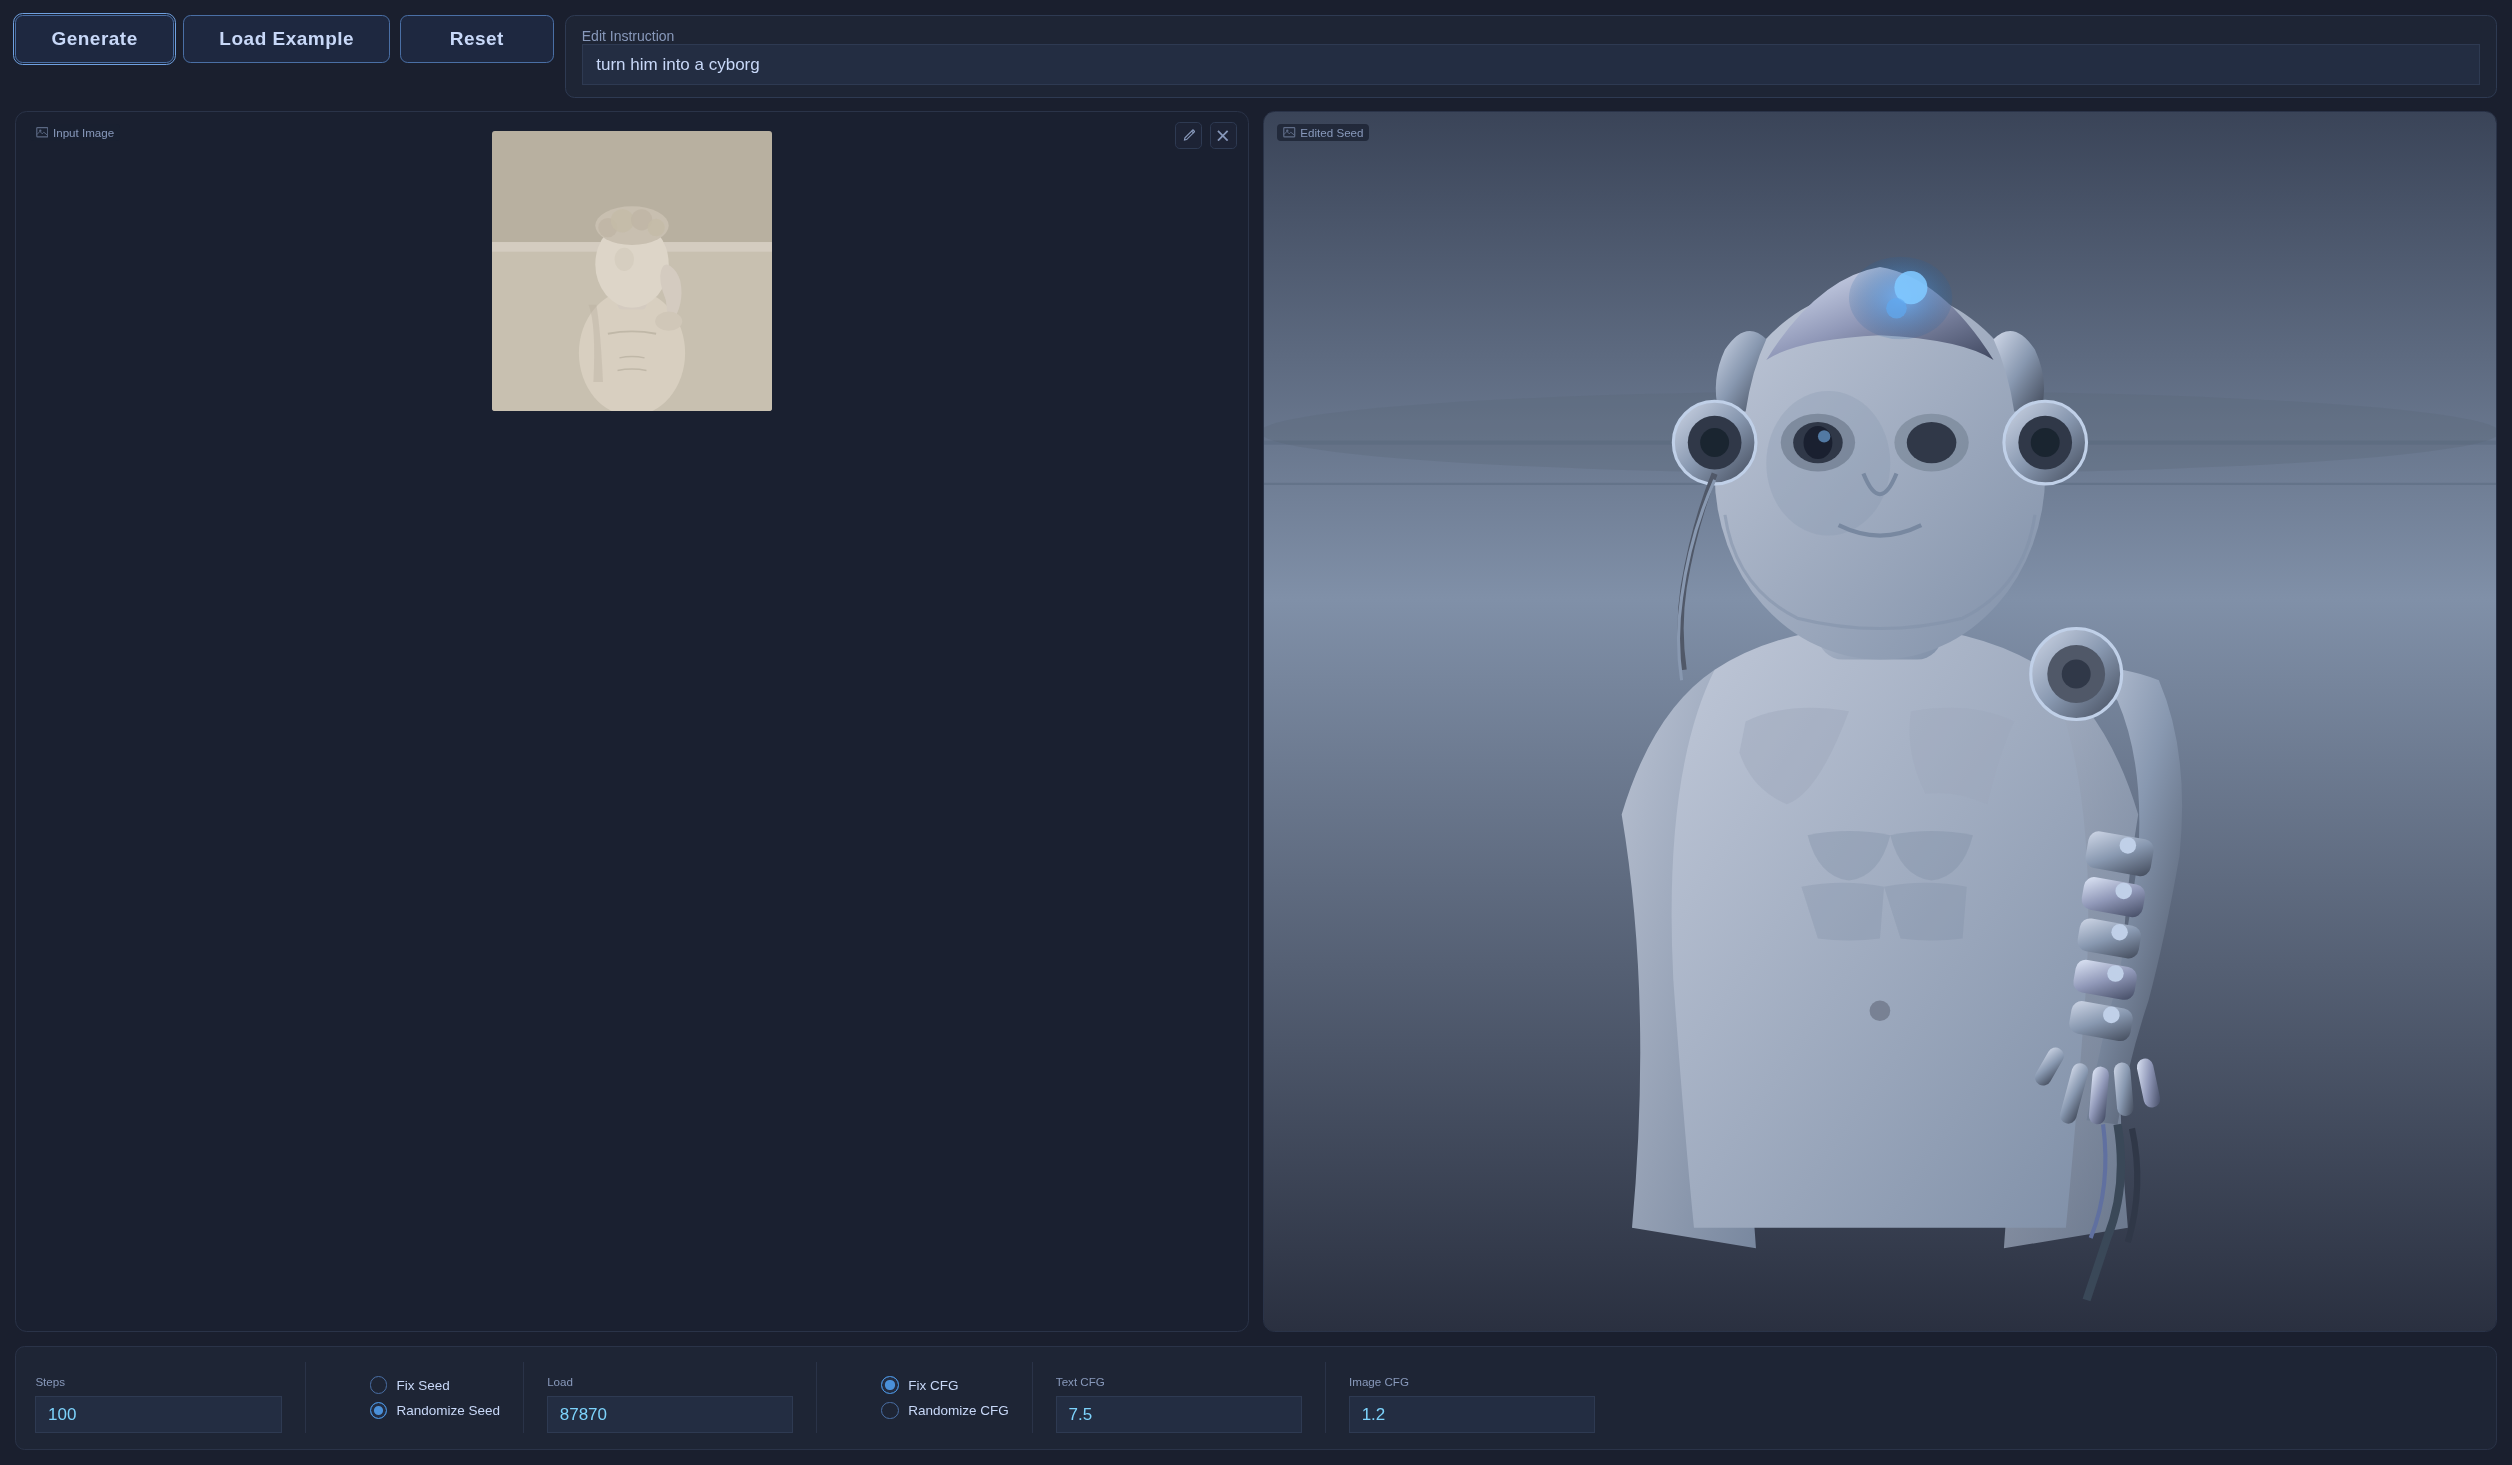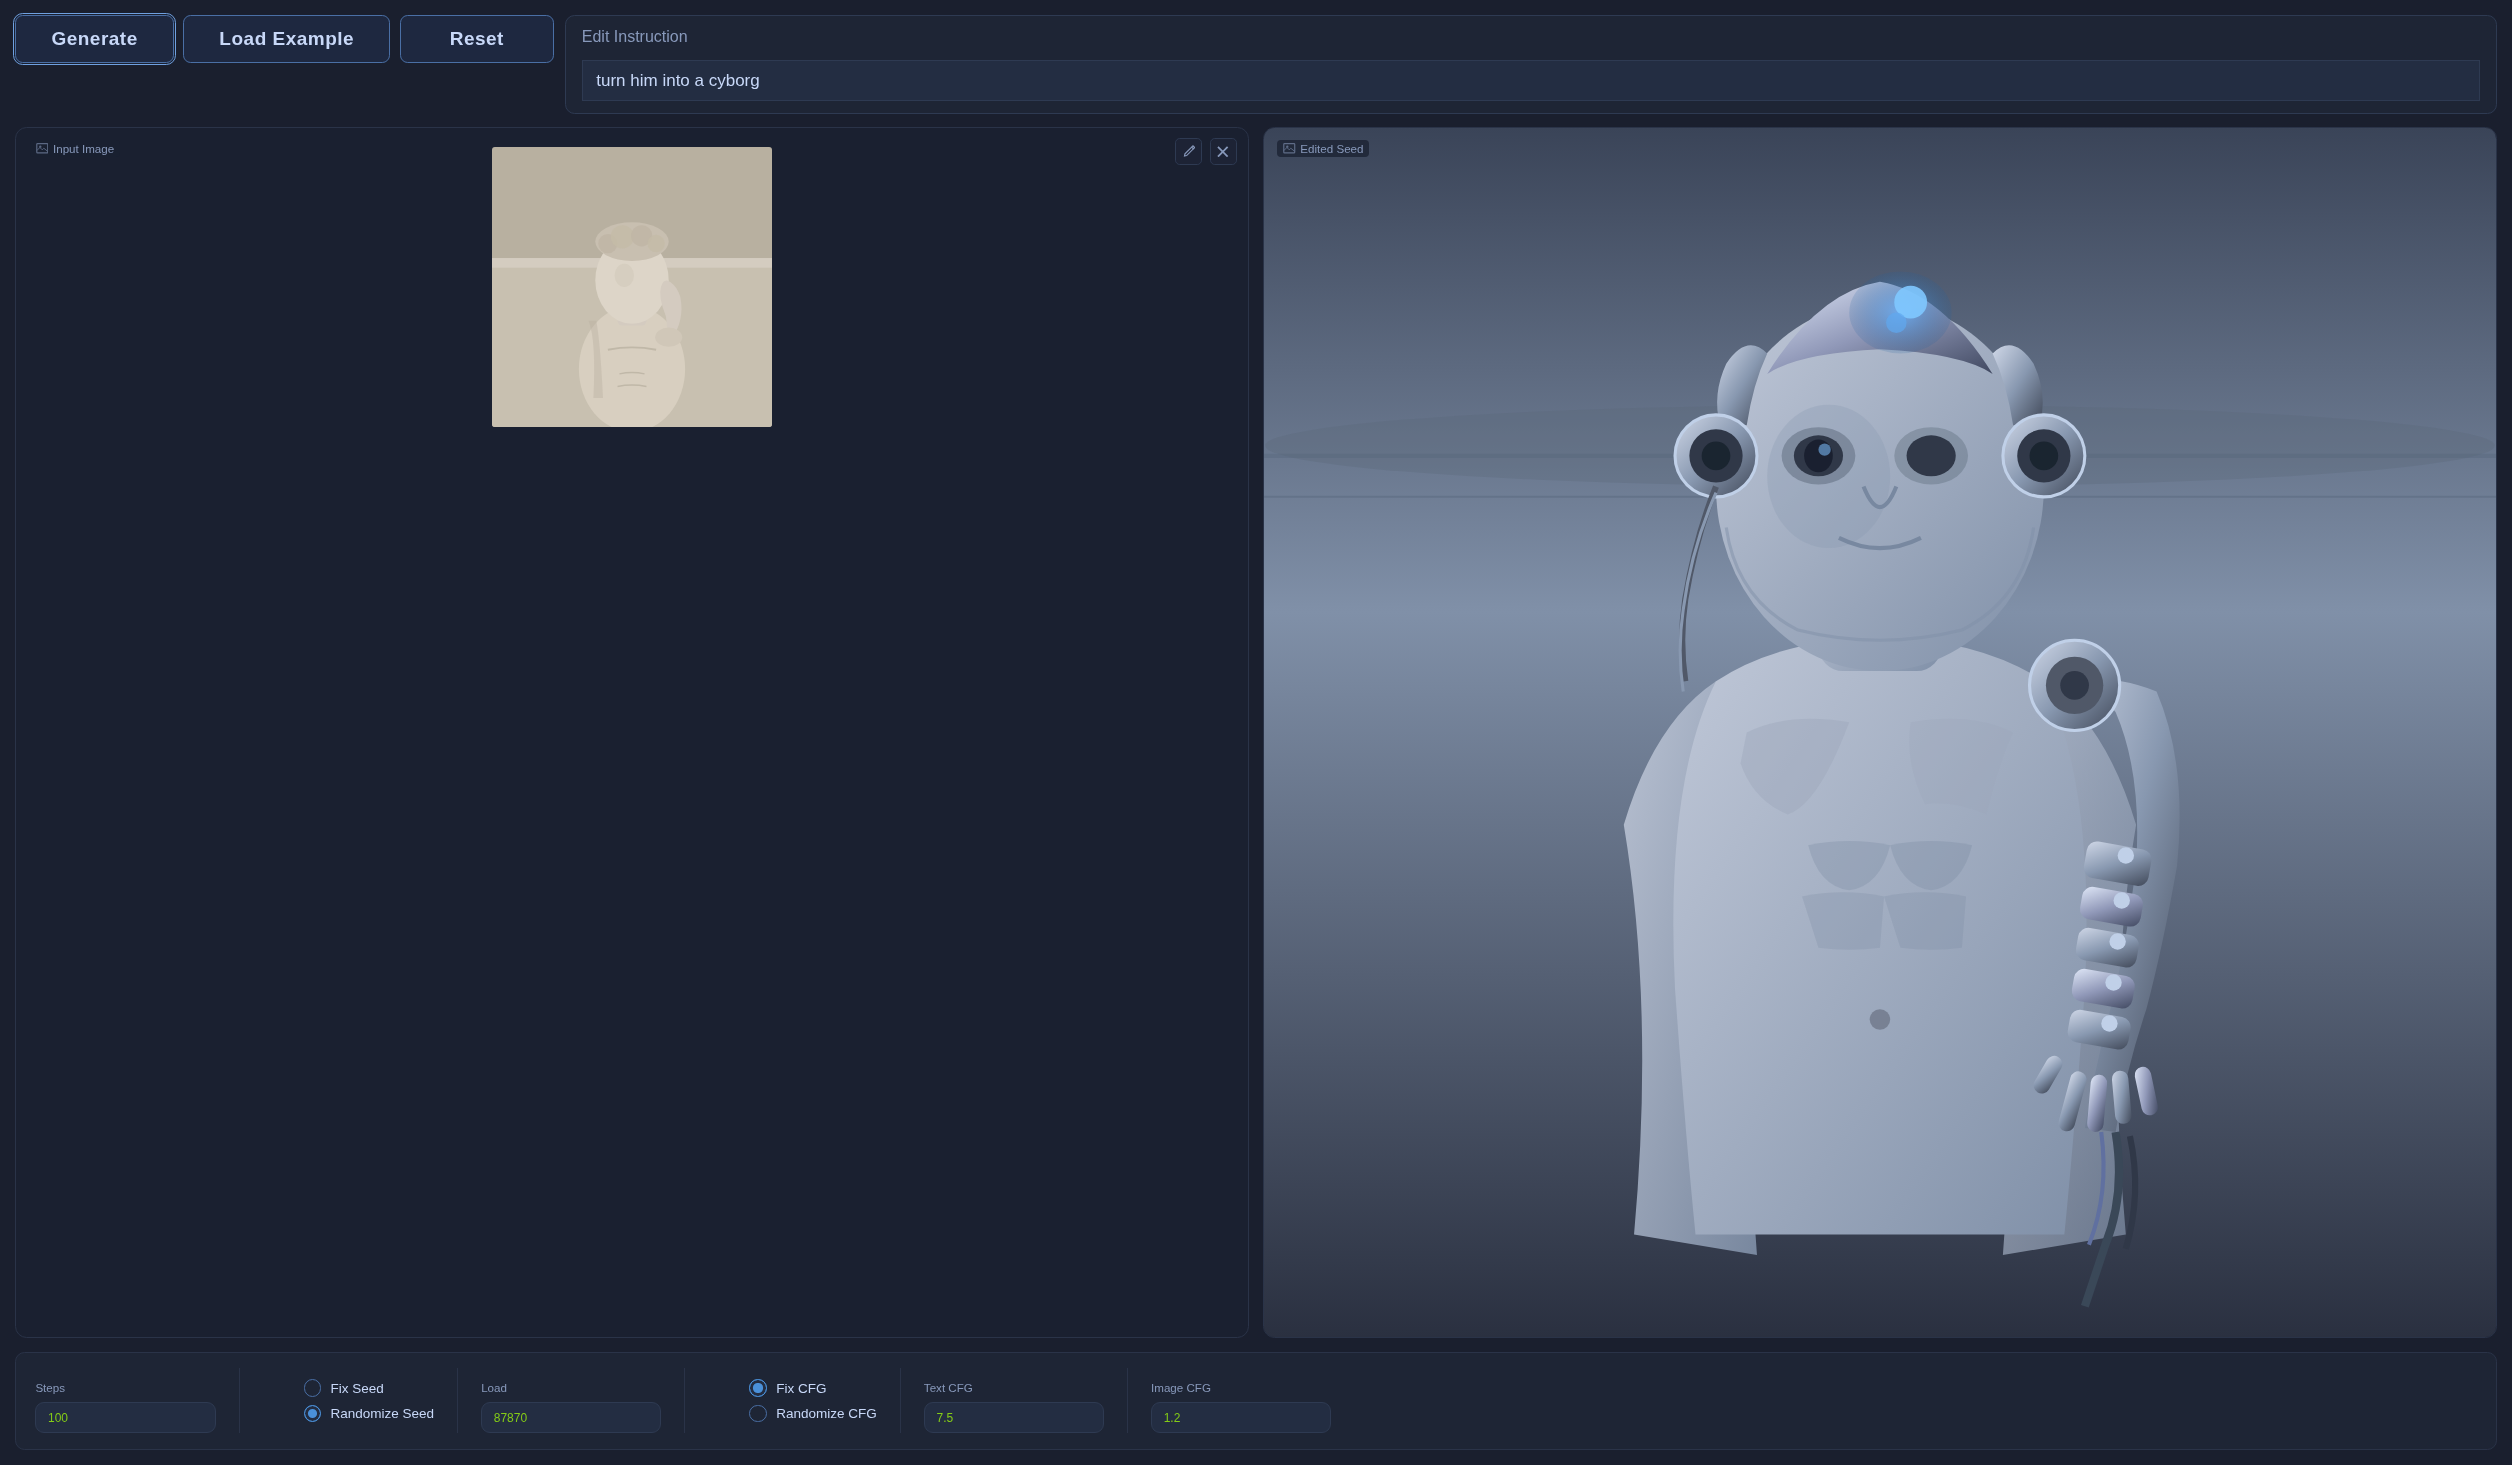--- a/index.html
+++ b/index.html
@@ -58,9 +58,9 @@
     }
 
     .instruction-label {
-      font-size: 16px;
+      font-size: 14px;
       color: #8899bb;
-      margin-bottom: 14px;
+      margin-bottom: 0;
     }
 
     .instruction-input {

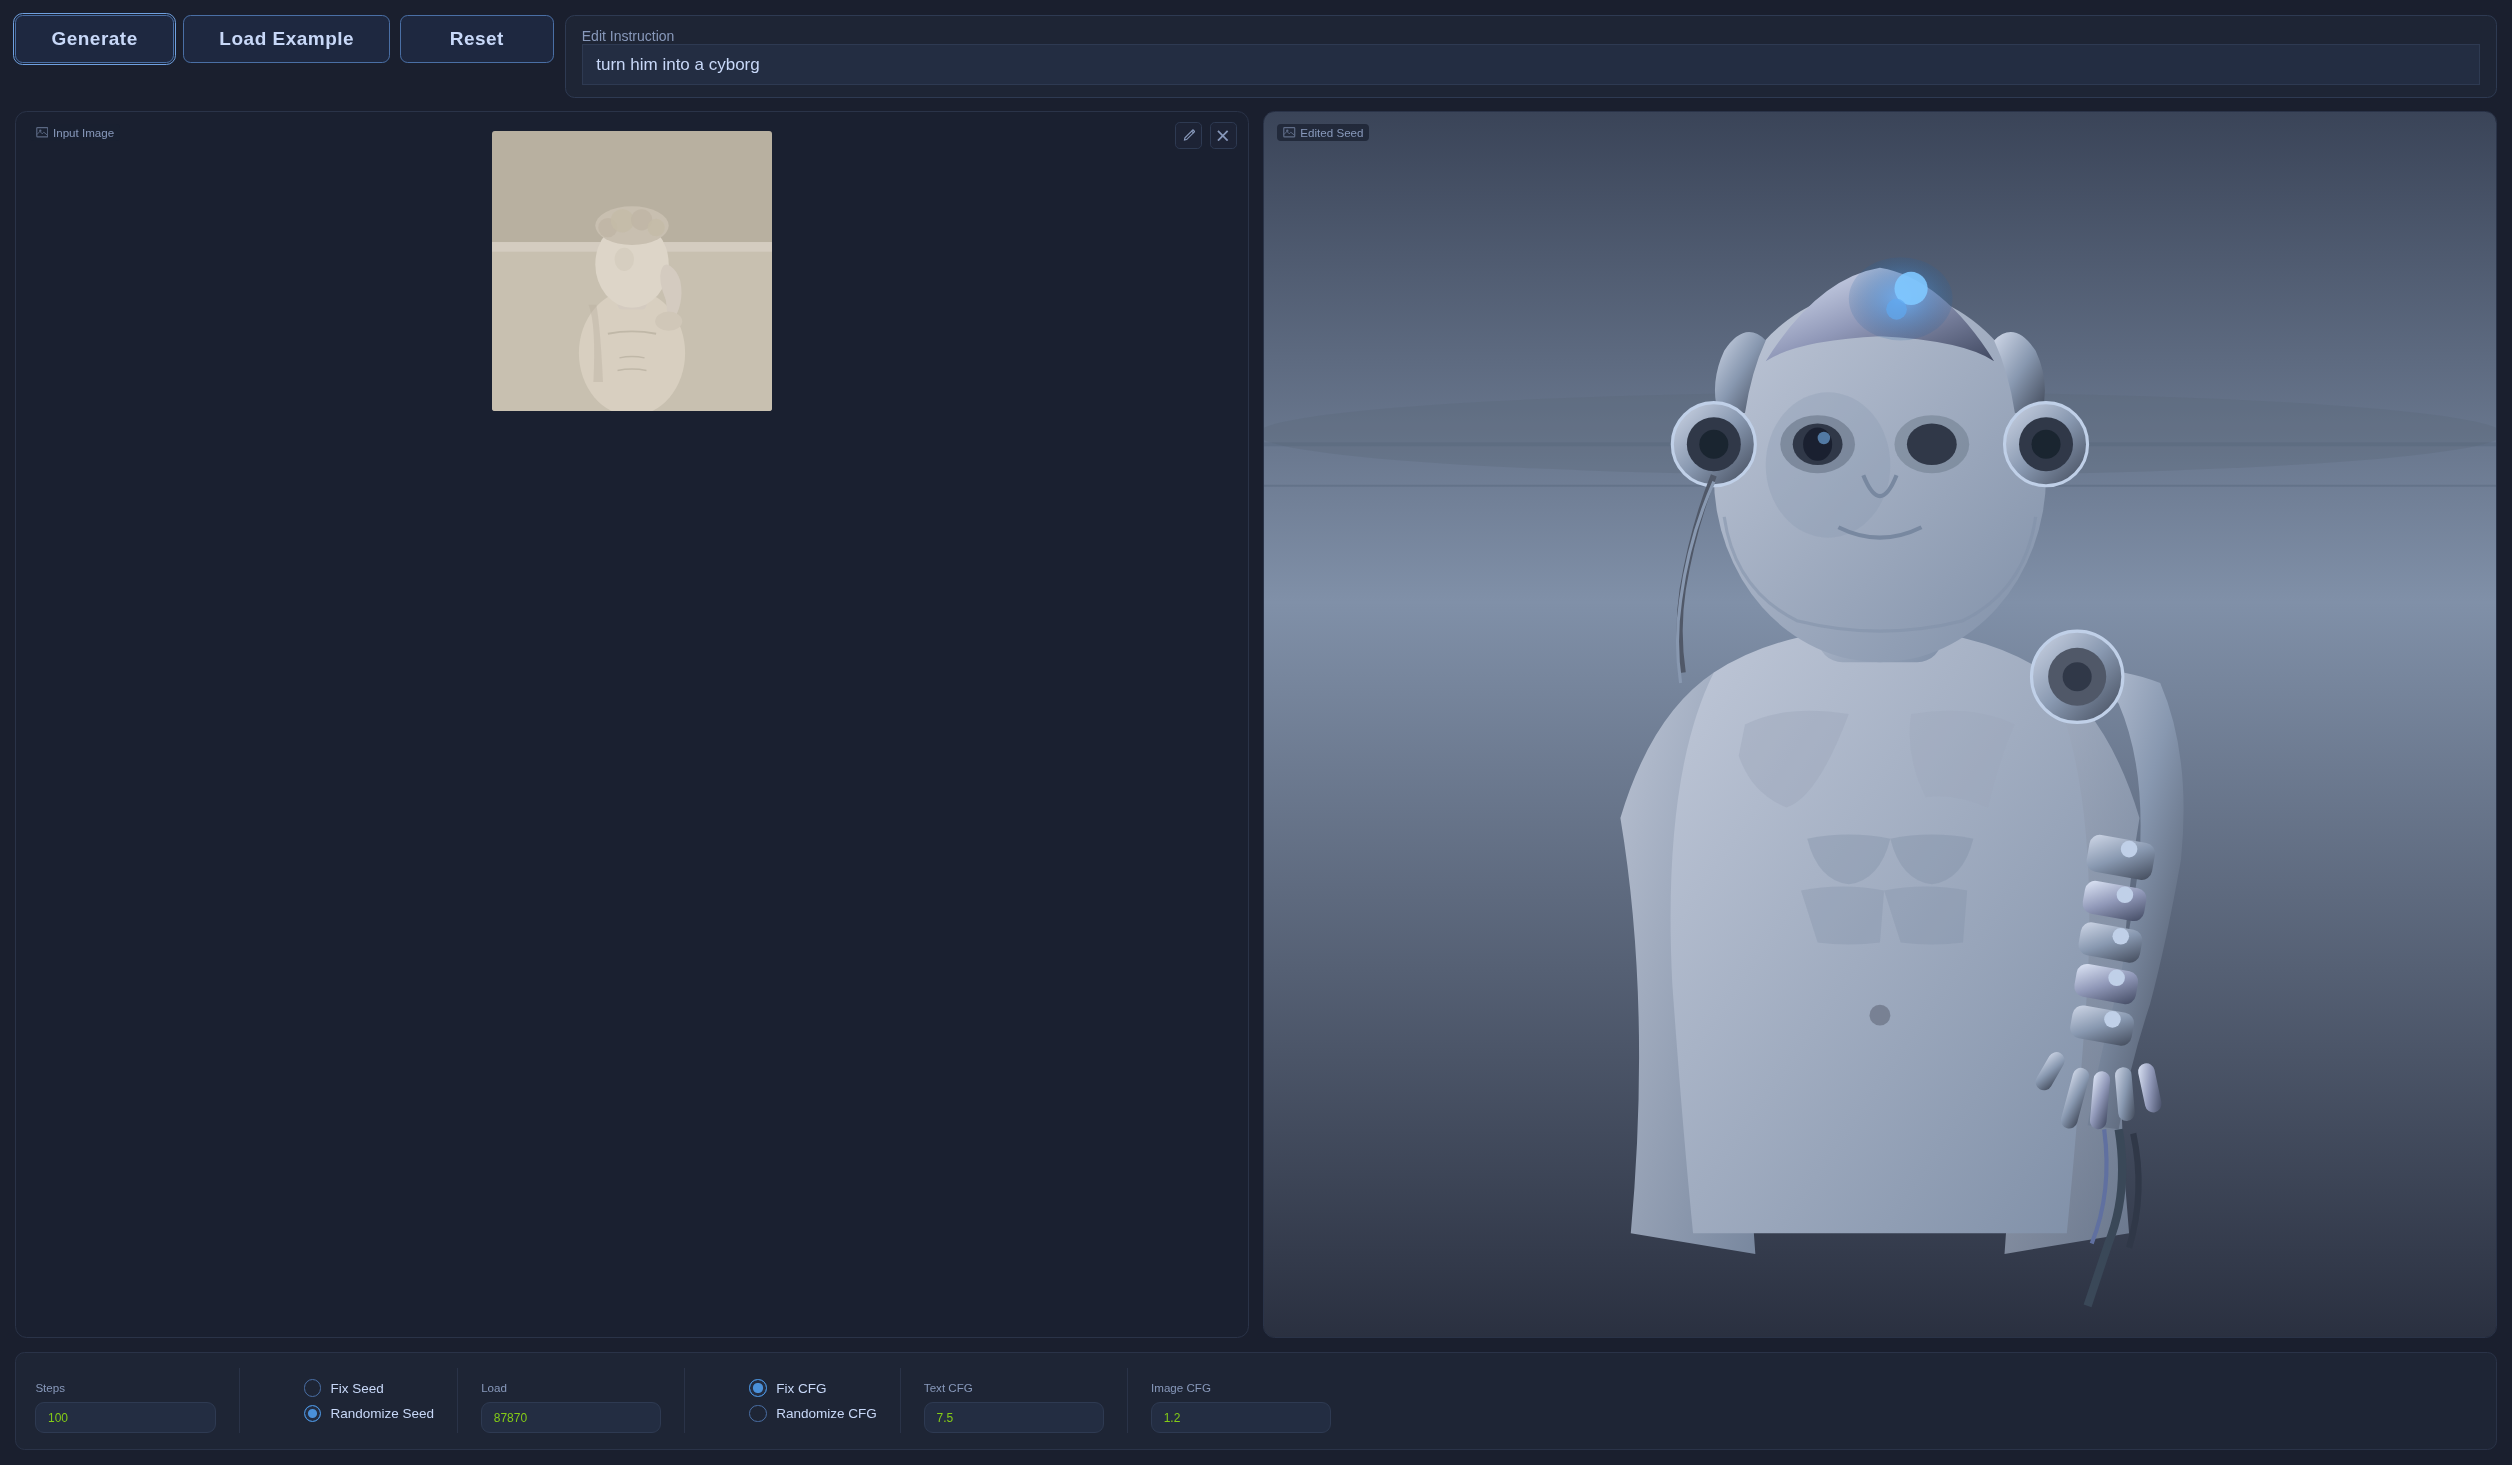--- a/index.html
+++ b/index.html
@@ -160,9 +160,9 @@
     .control-input {
       background: #232d42;
       border: 1px solid #2e3a52;
-      border-radius: 9px;
-      color: #84cc16;
-      font-size: 12px;
+      border-radius: 0;
+      color: #7dd3fc;
+      font-size: 17px;
       padding: 7.7px 11.6px;
       outline: none;
       width: 100%;

